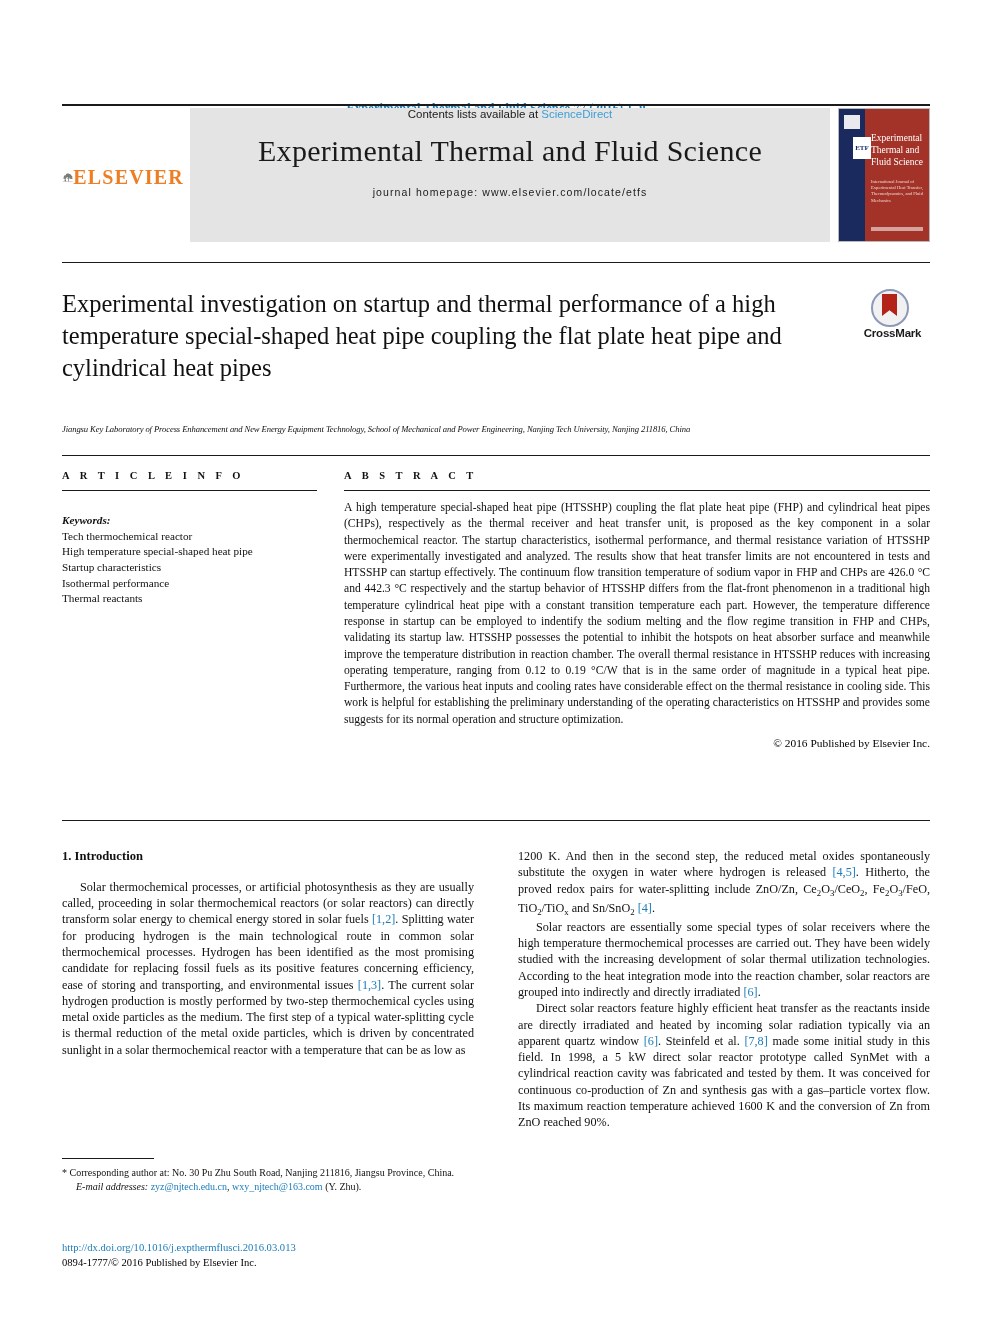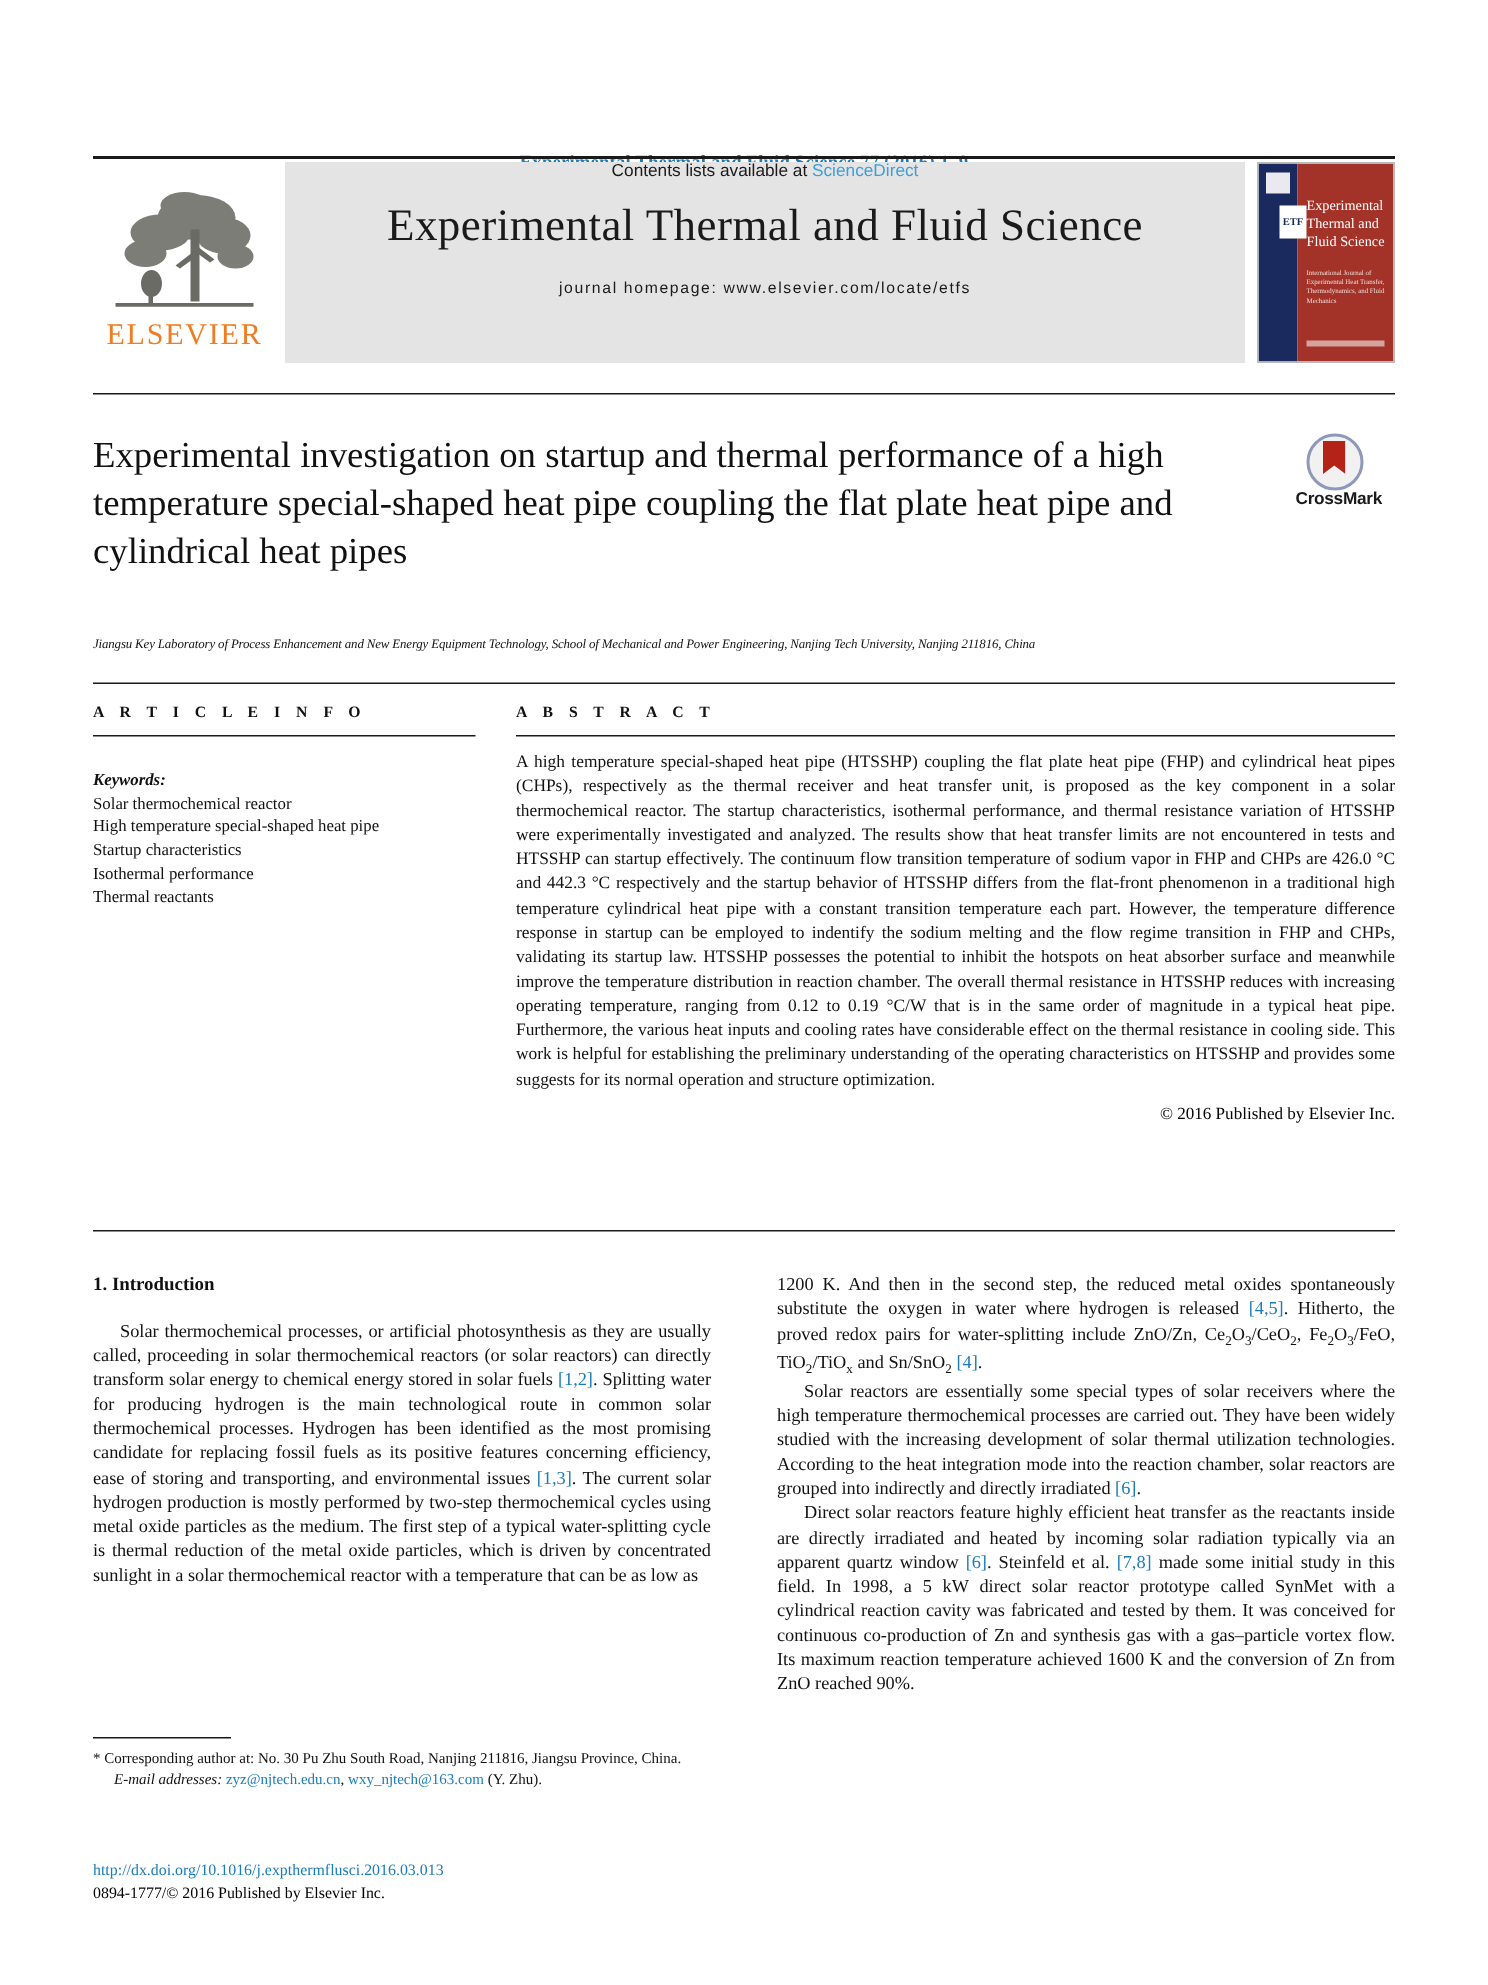--- a/index.html
+++ b/index.html
@@ -57,11 +57,12 @@
     width: 122px;
     flex: 0 0 122px;
     display: flex;
-    flex-direction: column;
+    flex-direction: row;
     align-items: center;
-    justify-content: center;
+    justify-content: flex-end;
     padding-top: 6px;
     box-sizing: border-box;
+    font-weight: bold;
   }
   .elsevier-tree {
     width: 104px;

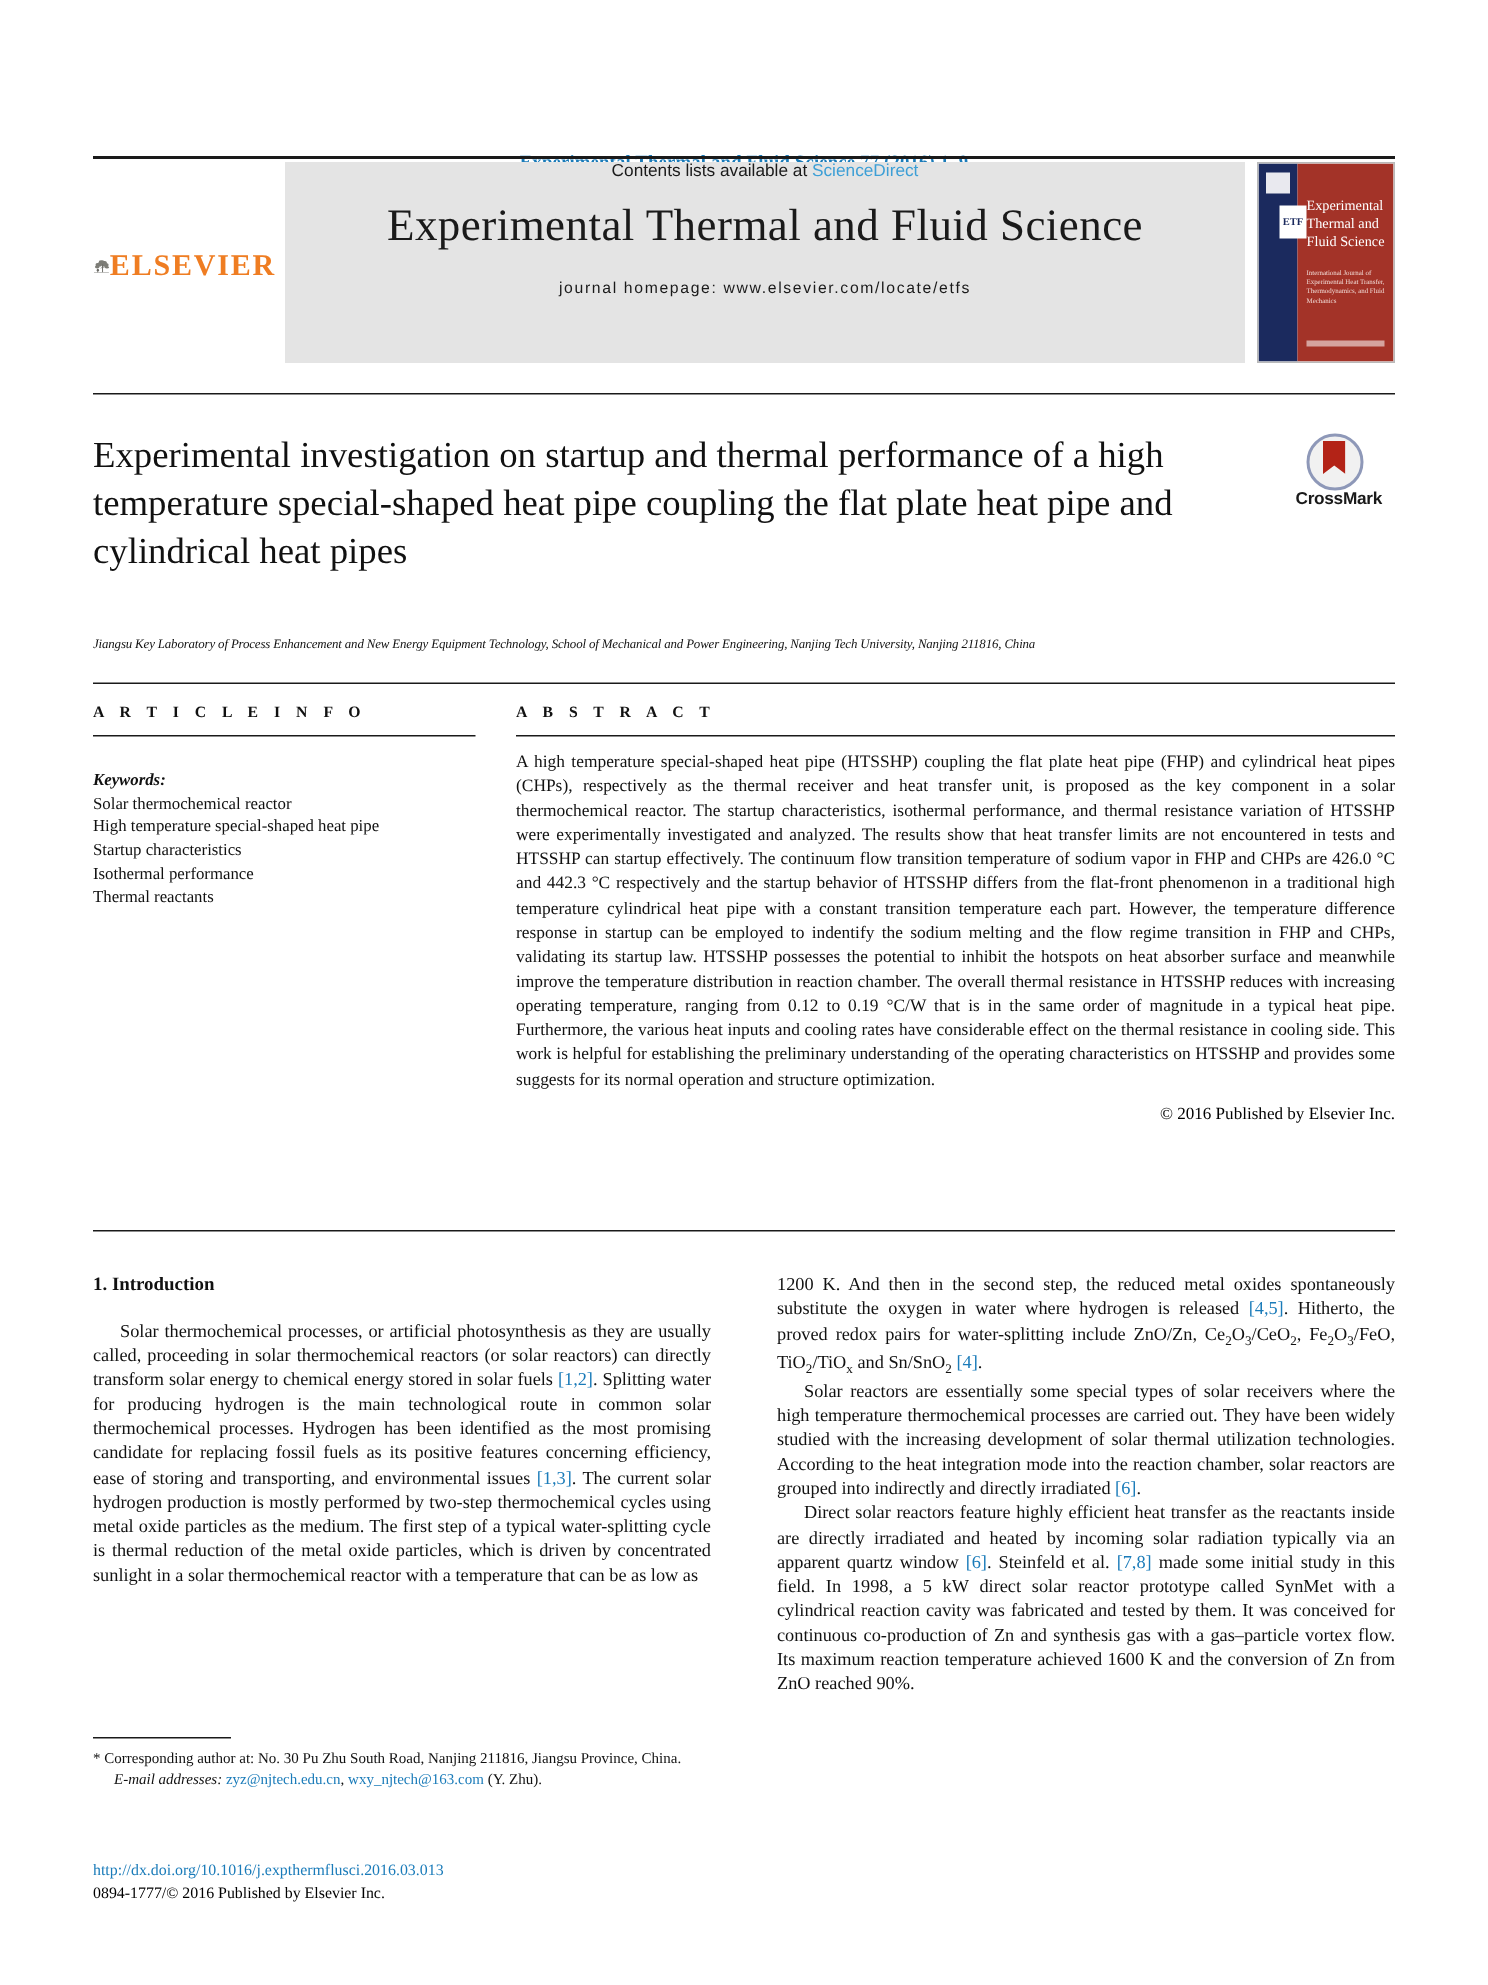--- a/index.html
+++ b/index.html
@@ -461,7 +461,7 @@
     <div class="info-gap"></div>
     <div class="info-block">
       <div class="ital">Keywords:</div>
-      <div>Solar thermochemical reactor</div>
+      <div>Tech thermochemical reactor</div>
       <div>High temperature special-shaped heat pipe</div>
       <div>Startup characteristics</div>
       <div>Isothermal performance</div>

